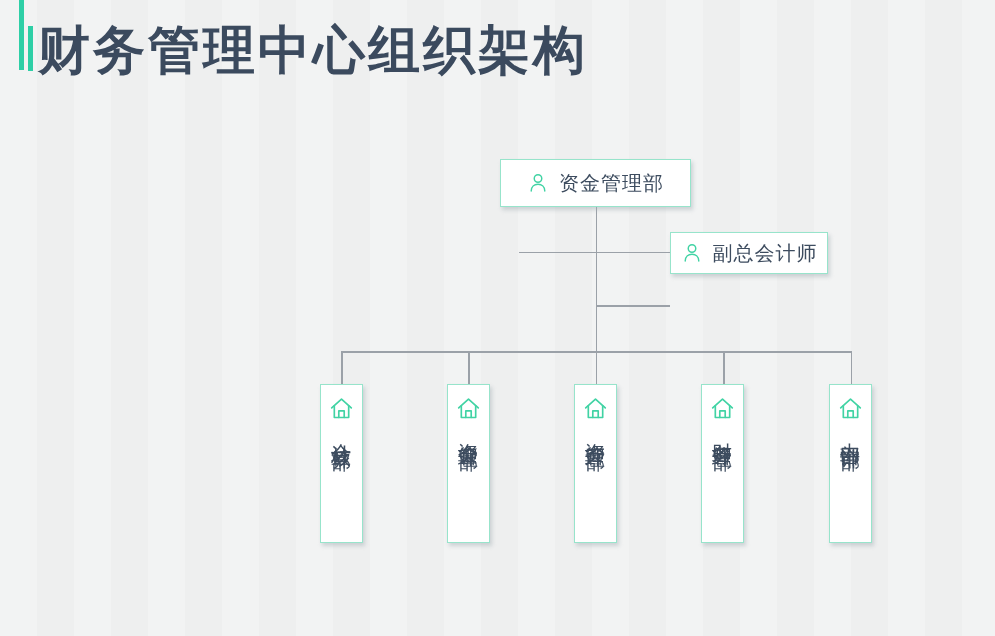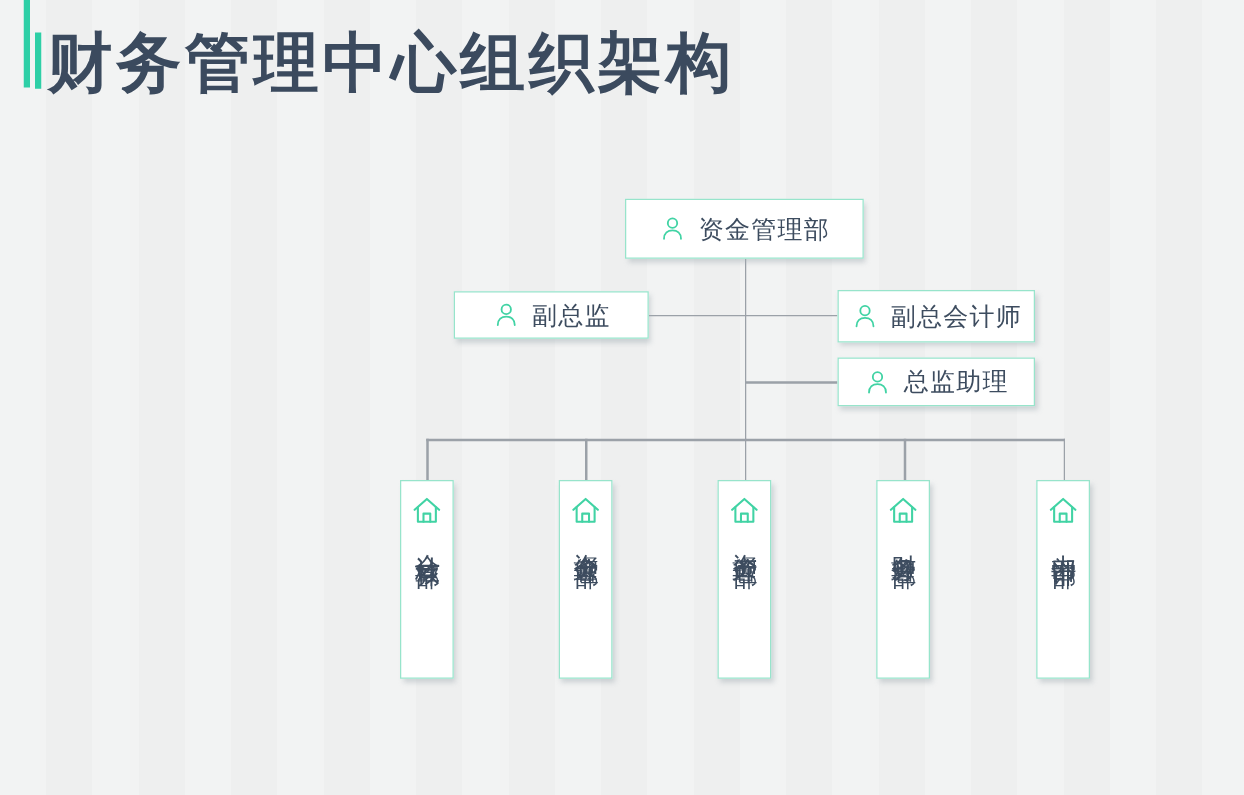--- a/index.html
+++ b/index.html
@@ -153,12 +153,6 @@
     <span>资金管理部</span>
   </div>
 
-  <div class="node n-deputy">
-    <svg class="icon person" viewBox="0 0 24 24">
-        <use href="#icon-person"></use>
-      </svg>
-    <span>副总监</span>
-  </div>
   <div class="node n-acct">
     <svg class="icon person" viewBox="0 0 24 24">
         <use href="#icon-person"></use>

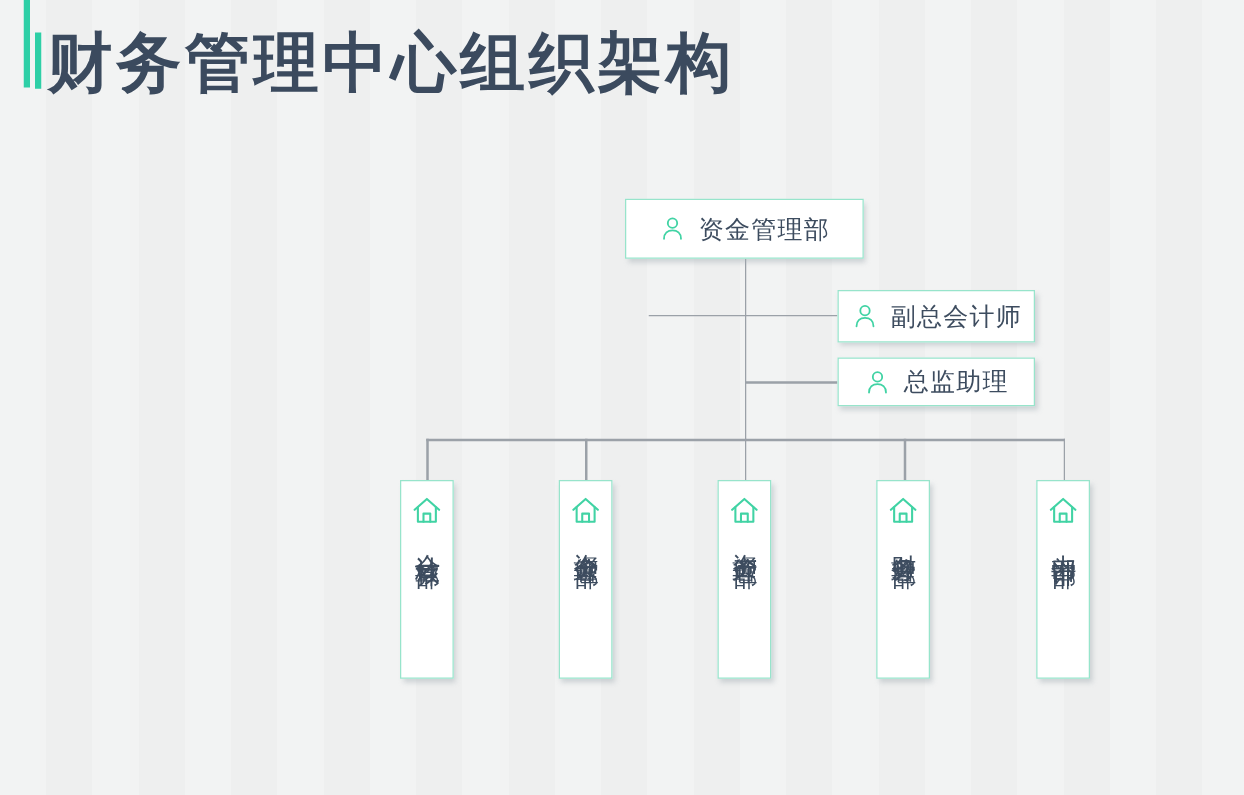--- a/index.html
+++ b/index.html
@@ -159,12 +159,6 @@
       </svg>
     <span>副总会计师</span>
   </div>
-  <div class="node n-assist">
-    <svg class="icon person" viewBox="0 0 24 24">
-        <use href="#icon-person"></use>
-      </svg>
-    <span>总监助理</span>
-  </div>
 
   <div class="node dept d1">
     <svg class="icon home" viewBox="0 0 24 24">

